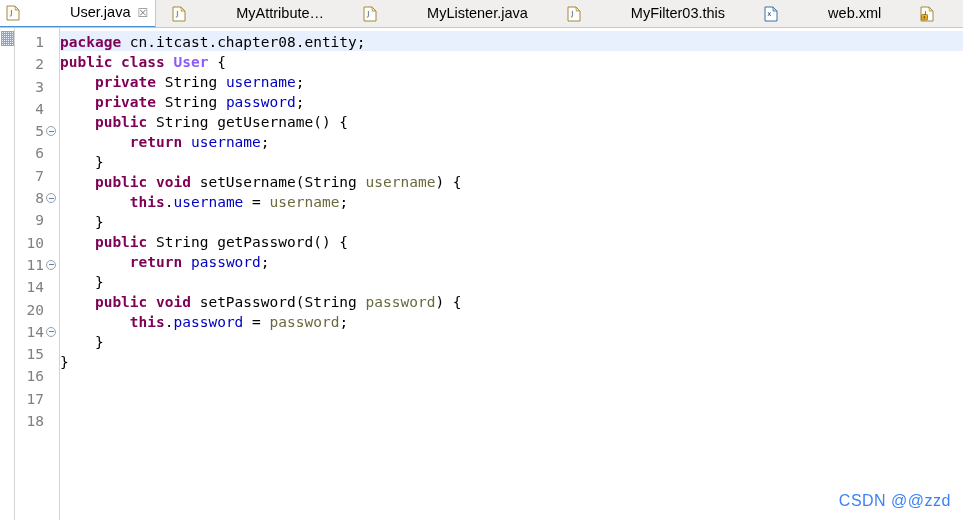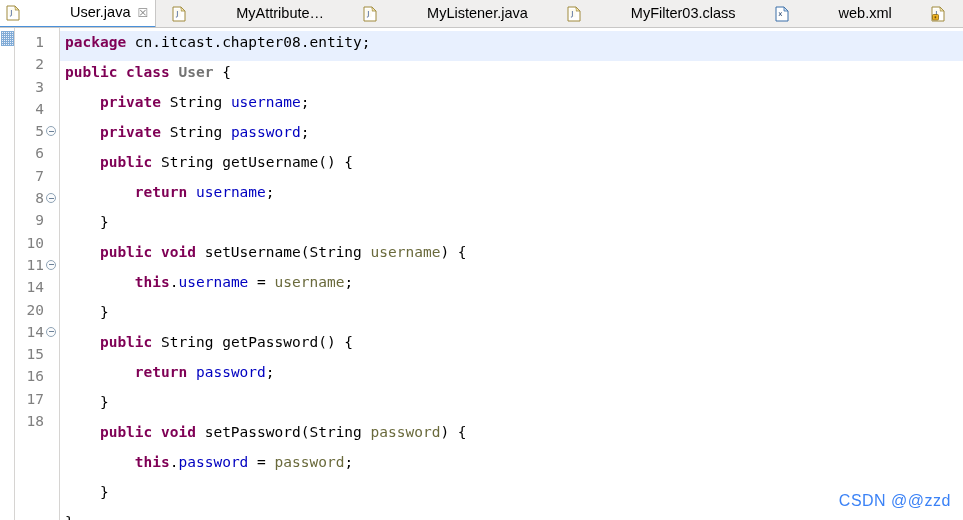--- a/index.html
+++ b/index.html
@@ -257,7 +257,7 @@
             <rect x="2.6" y="3" width="6" height="8" fill="#fdfbf0"></rect>
             <text x="5.4" y="9.6" font-family="DejaVu Sans, sans-serif" font-size="7" fill="#2b4a8b" text-anchor="middle">J</text>
           </svg></span>
-        <span class="tab-label">MyFilter03.class</span>
+        <span class="tab-label">MyFilter03.this</span>
       </div>
       <div class="tab-gap"></div>
       <div class="tab">

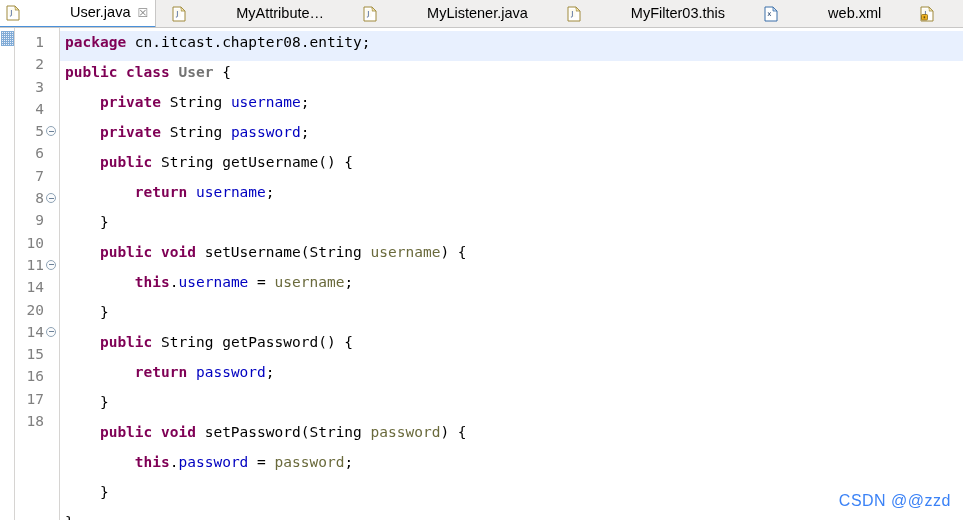--- a/index.html
+++ b/index.html
@@ -184,10 +184,9 @@
     overflow: hidden;
   }
   .code-row {
-    height: 30px;
+    height: 20px;
     line-height: 22.3px;
     white-space: pre;
-    padding-left: 5px;
     color: #000000;
   }
   .code-row.highlight {

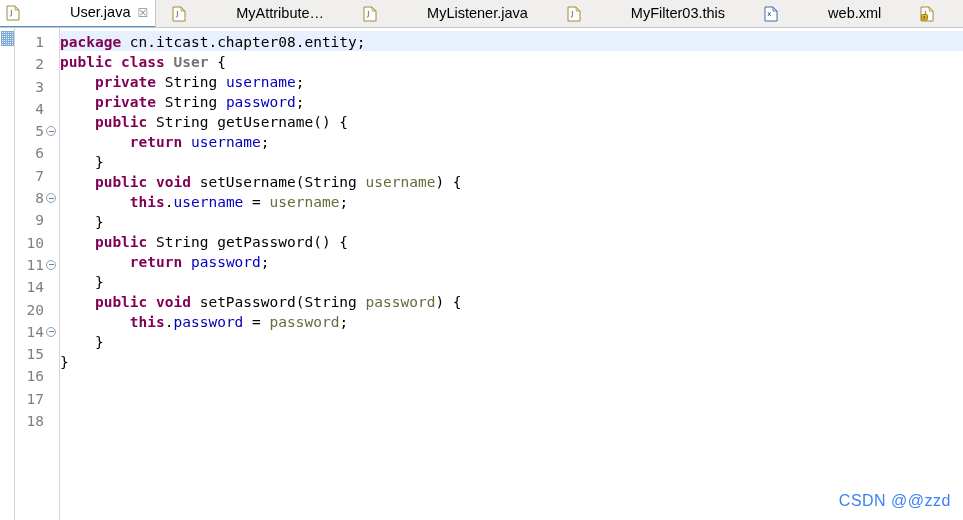--- a/index.html
+++ b/index.html
@@ -197,7 +197,7 @@
   .tk-kw   { color: #7f0055; font-weight: bold; }
   .tk-fld  { color: #0000c0; }
   .tk-par  { color: #6a6a3c; }
-  .tk-cls  { color: #737373; font-weight: bold; }
+  .tk-cls  { color: #8b5cf6; font-weight: bold; }
   .tk-pln  { color: #000000; }
 
   

